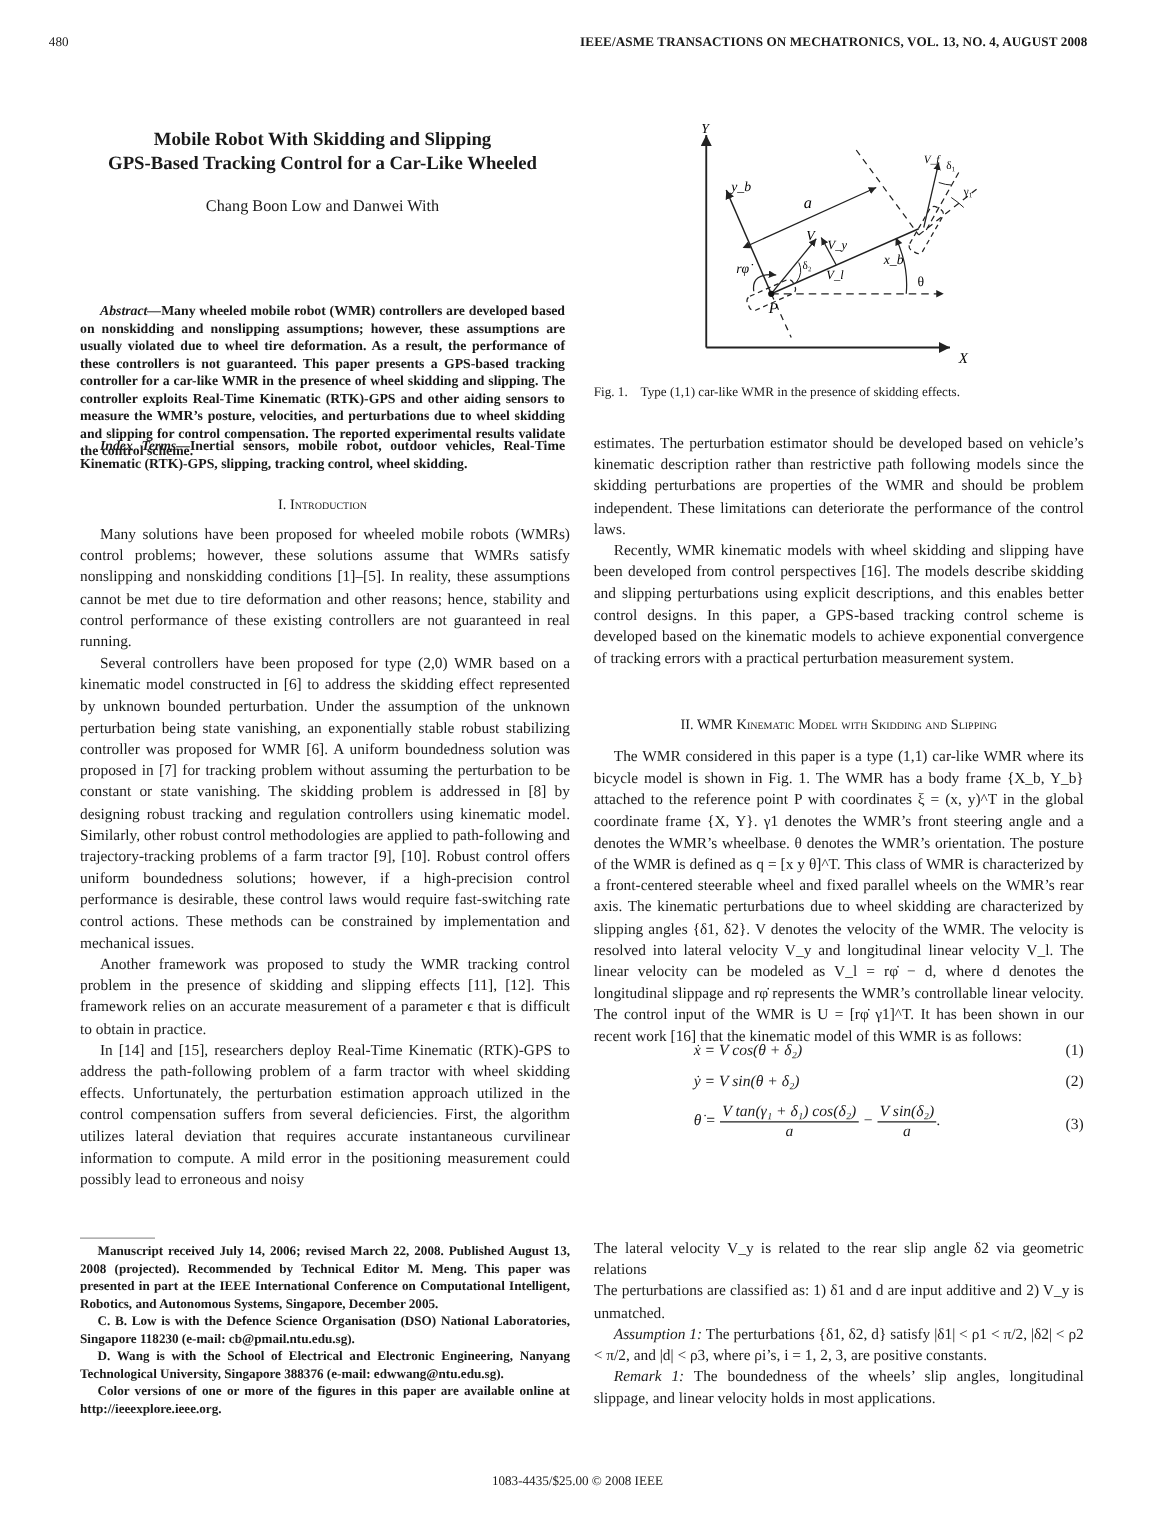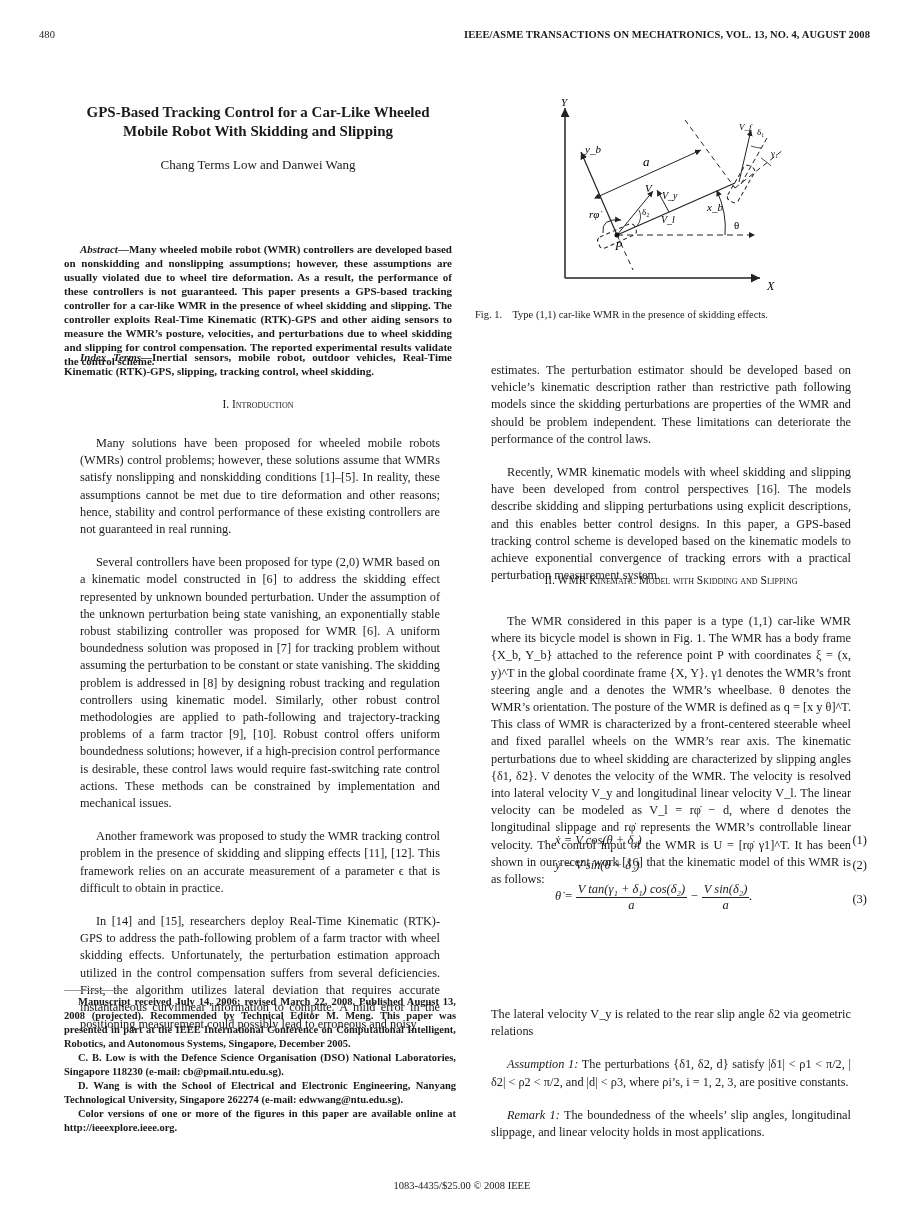--- a/index.html
+++ b/index.html
@@ -49,8 +49,8 @@
 <div class="abs running" id="journal">IEEE/ASME TRANSACTIONS ON MECHATRONICS, VOL. 13, NO. 4, AUGUST 2008</div>
 
 <div class="title">
+  <div>Mobile Robot With Skidding and Slipping</div>
   <div>GPS-Based Tracking Control for a Car-Like Wheeled</div>
-  <div>Mobile Robot With Skidding and Slipping</div>
 </div>
 <div class="authors">Chang Terms Low and Danwei Wang</div>
 

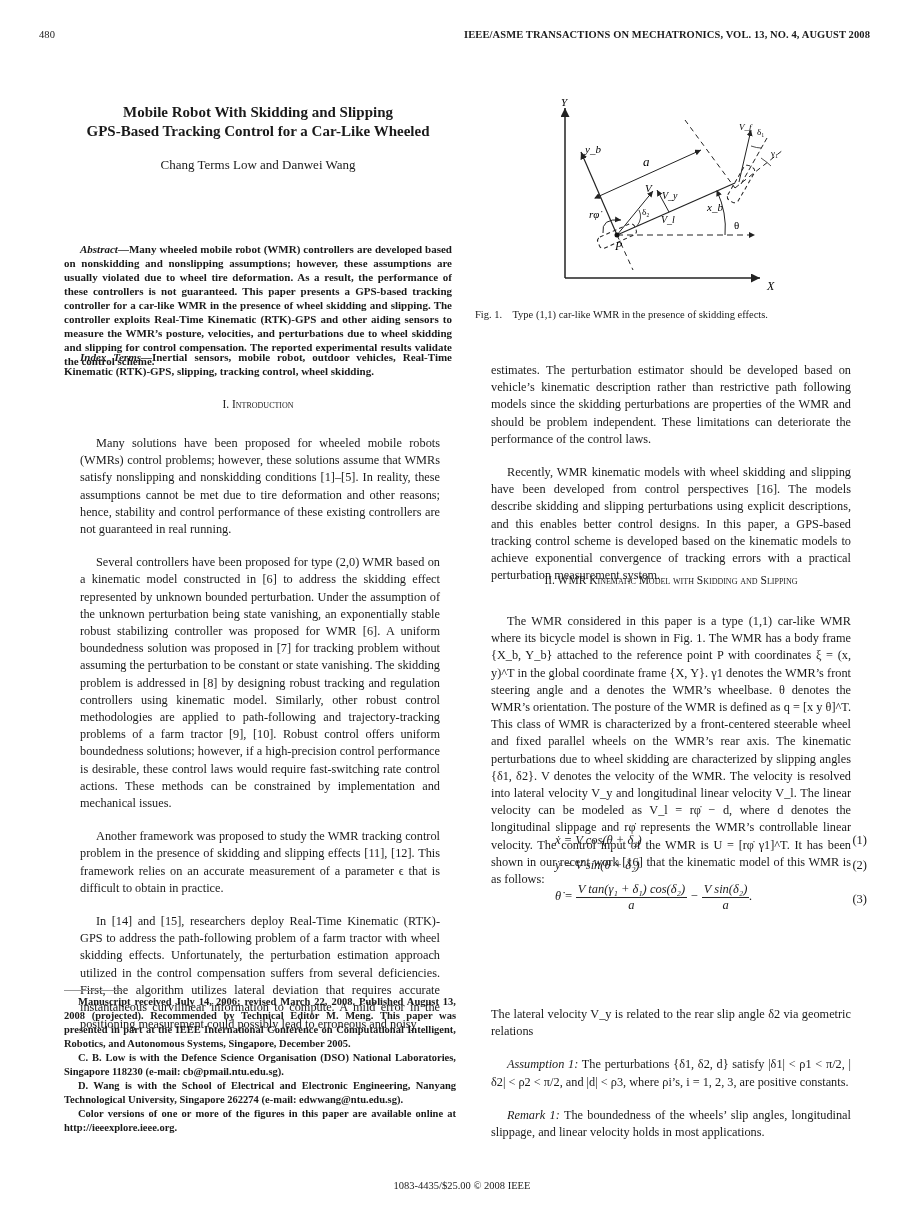--- a/index.html
+++ b/index.html
@@ -52,7 +52,7 @@
   <div>Mobile Robot With Skidding and Slipping</div>
   <div>GPS-Based Tracking Control for a Car-Like Wheeled</div>
 </div>
-<div class="authors">Chang Terms Low and Danwei Wang</div>
+<div class="authors">Chang Boon Low and Danwei With</div>
 
 <div class="abstract">
   <i>Abstract—</i><span>Many wheeled mobile robot (WMR) controllers are developed based on nonskidding and nonslipping assumptions; however, these assumptions are usually violated due to wheel tire deformation. As a result, the performance of these controllers is not guaranteed. This paper presents a GPS-based tracking controller for a car-like WMR in the presence of wheel skidding and slipping. The controller exploits Real-Time Kinematic (RTK)-GPS and other aiding sensors to measure the WMR’s posture, velocities, and perturbations due to wheel skidding and slipping for control compensation. The reported experimental results validate the control scheme.</span>

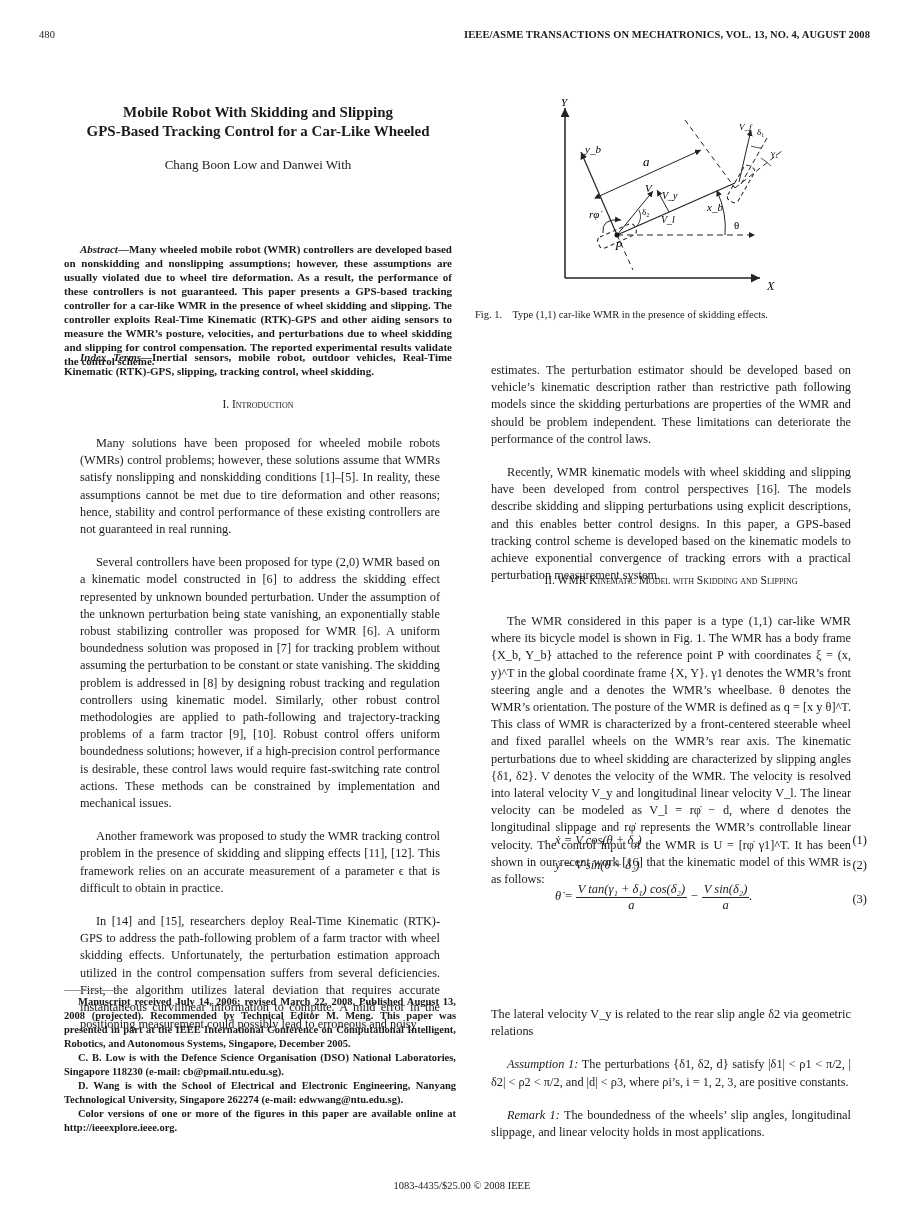--- a/index.html
+++ b/index.html
@@ -19,7 +19,7 @@
            font-size: 11px; line-height: 14px; text-align: justify; text-indent: 16px; }
   .section { text-align: center; font-size: 11.5px; font-variant: small-caps; font-family: Liberation Serif, serif; }
   .body-text { font-size: 12.3px; line-height: 17.2px; text-align: justify; }
-  .body-text p { margin: 16px; text-indent: 16px; }
+  .body-text p { margin: 0; text-indent: 16px; }
   .body-text p.noindent { text-indent: 0; }
   #intro-head { position: absolute; top: 398px; left: 64px; width: 388px; }
   #intro-body { position: absolute; top: 419px; left: 64px; width: 392px; }

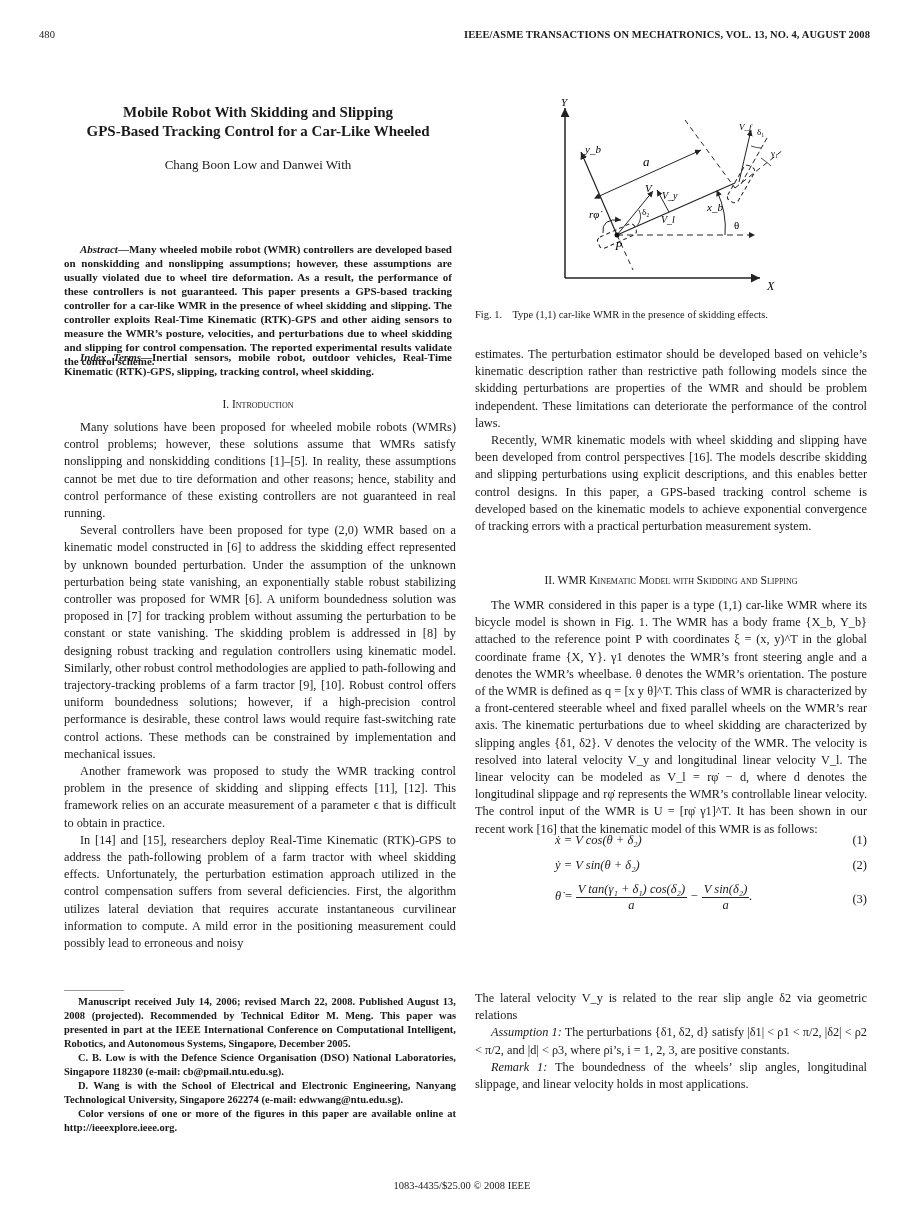--- a/index.html
+++ b/index.html
@@ -176,6 +176,7 @@
 
 <div id="right-body-3" class="body-text">
   <p class="noindent">The lateral velocity V_y is related to the rear slip angle δ2 via geometric relations</p>
+  <p class="noindent">The perturbations are classified as: 1) δ1 and d are input additive and 2) V_y is unmatched.</p>
   <p><i>Assumption 1:</i> <span>The perturbations {δ1, δ2, d} satisfy |δ1| &lt; ρ1 &lt; π/2, |δ2| &lt; ρ2 &lt; π/2, and |d| &lt; ρ3, where ρi’s, i = 1, 2, 3, are positive constants.</span></p>
   <p><i>Remark 1:</i> <span>The boundedness of the wheels’ slip angles, longitudinal slippage, and linear velocity holds in most applications.</span></p>
 </div>

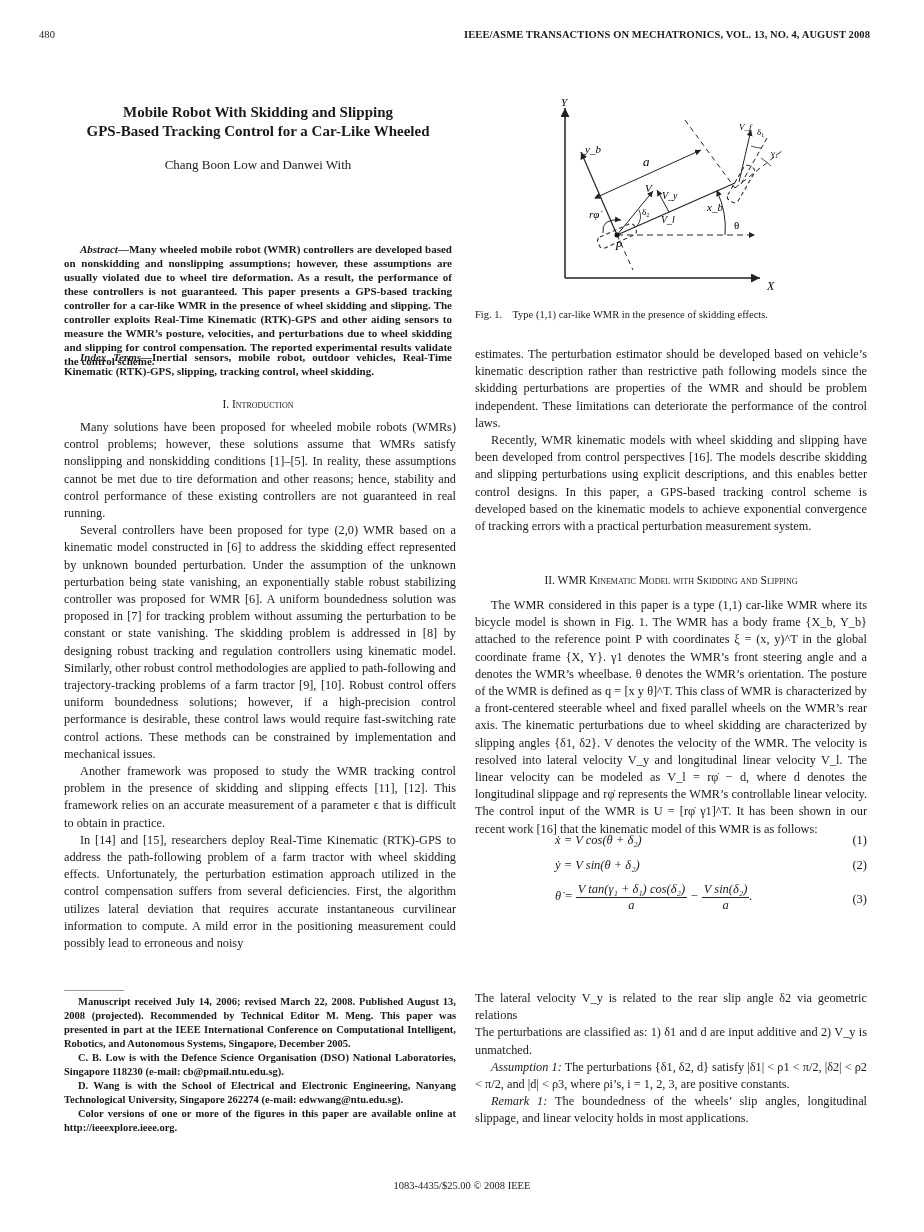--- a/index.html
+++ b/index.html
@@ -74,7 +74,7 @@
 <div class="footnote">
   <p>Manuscript received July 14, 2006; revised March 22, 2008. Published August 13, 2008 (projected). Recommended by Technical Editor M. Meng. This paper was presented in part at the IEEE International Conference on Computational Intelligent, Robotics, and Autonomous Systems, Singapore, December 2005.</p>
   <p>C. B. Low is with the Defence Science Organisation (DSO) National Laboratories, Singapore 118230 (e-mail: cb@pmail.ntu.edu.sg).</p>
-  <p>D. Wang is with the School of Electrical and Electronic Engineering, Nanyang Technological University, Singapore 262274 (e-mail: edwwang@ntu.edu.sg).</p>
+  <p>D. Wang is with the School of Electrical and Electronic Engineering, Nanyang Technological University, Singapore 388376 (e-mail: edwwang@ntu.edu.sg).</p>
   <p>Color versions of one or more of the figures in this paper are available online at http://ieeexplore.ieee.org.</p>
 </div>
 

